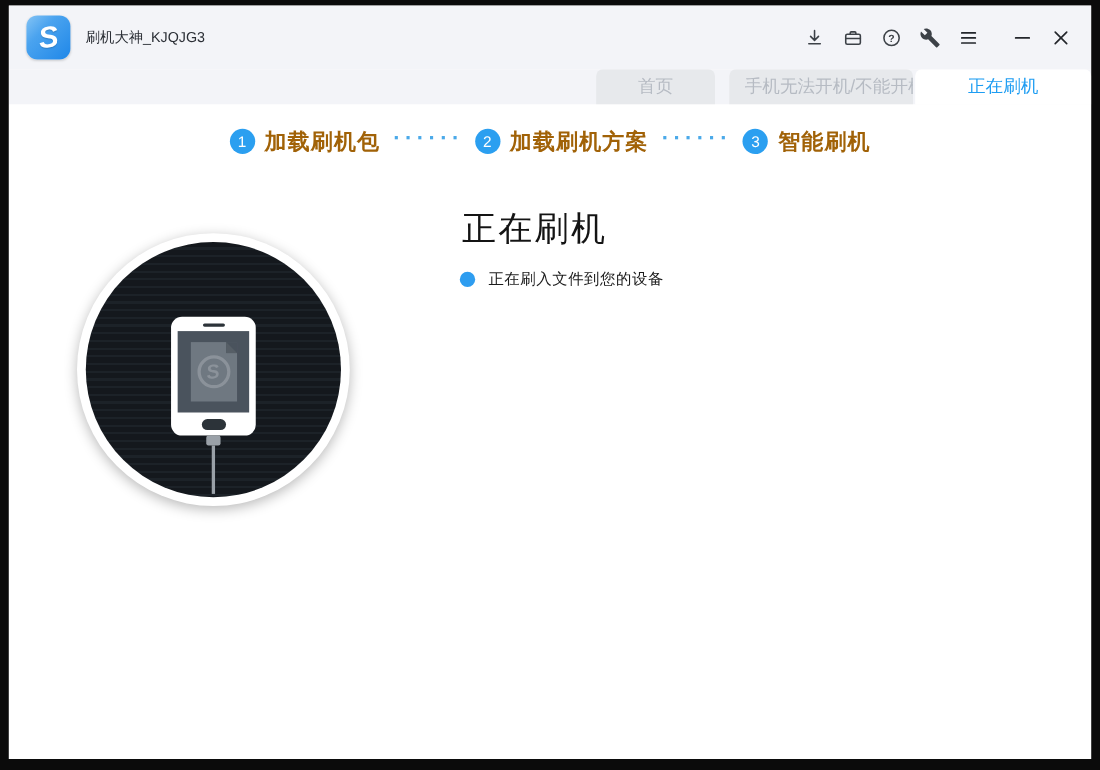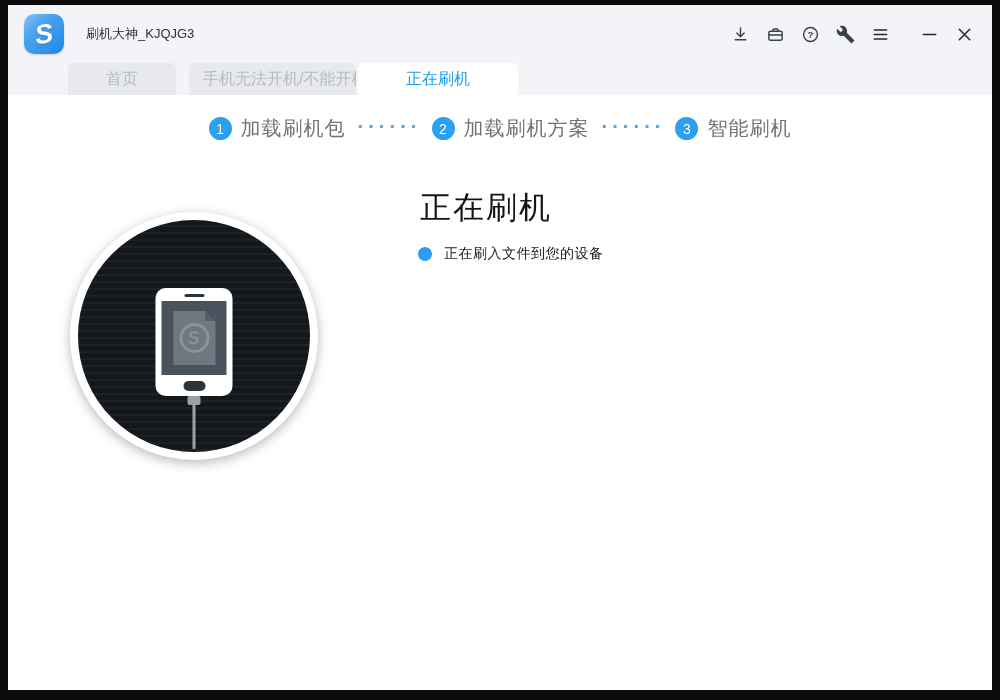--- a/index.html
+++ b/index.html
@@ -34,7 +34,7 @@
     transform:rotate(-8deg); line-height:1;
     text-shadow:0 1px 1px rgba(0,0,0,.15);
   }
-  .win-title { margin-left:22px; font-size:13px; color:#2b2f36; }
+  .win-title { margin-left:14px; font-size:13px; color:#2b2f36; }
   .tb-icons {
     position:absolute; right:18px; top:0; height:58px;
     display:flex; align-items:center; gap:15px;

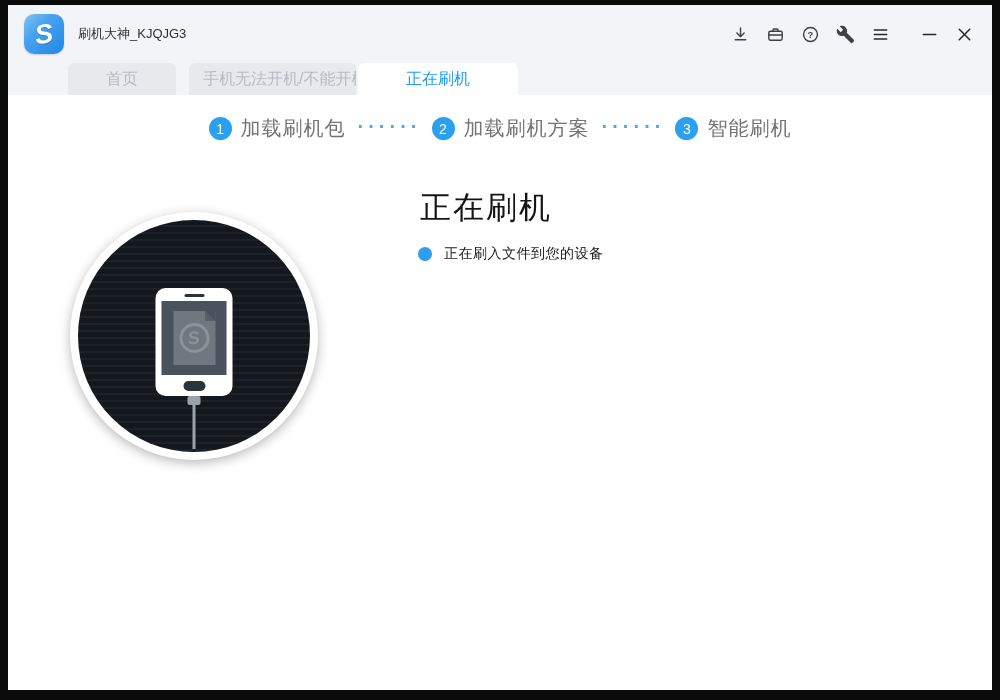--- a/index.html
+++ b/index.html
@@ -45,7 +45,7 @@
   
   .tabbar {
     height:32px; background:#f3f4f8;
-    display:flex; align-items:flex-end; flex:0 0 auto;
+    display:flex; align-items:flex-end; flex:0 0 auto;justify-content:flex-end;
   }
   .tab {
     height:32px; display:flex; align-items:center; justify-content:center;

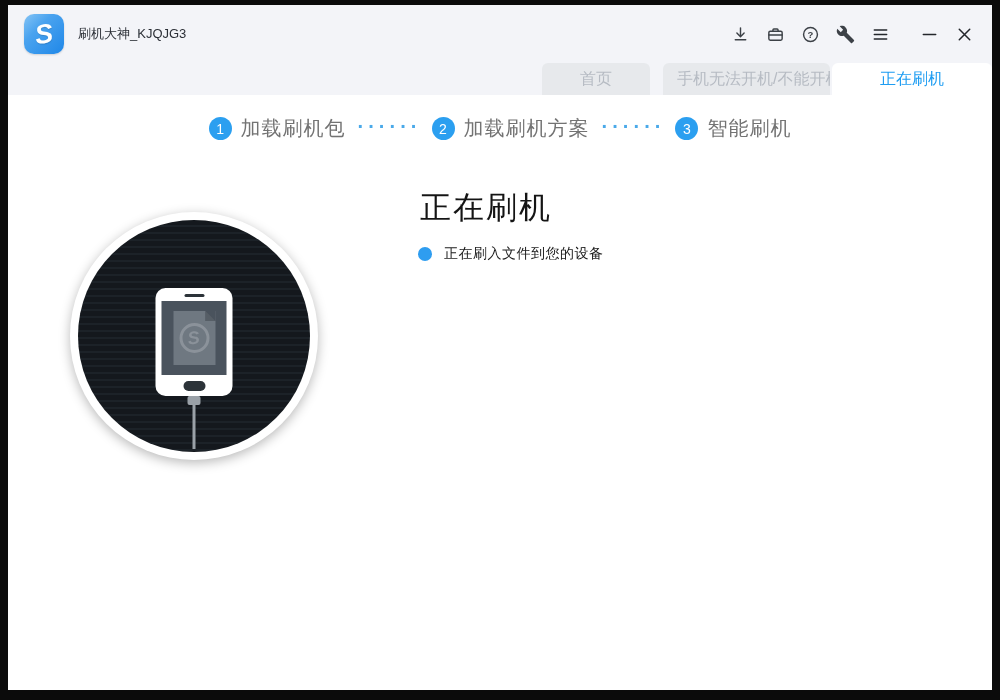--- a/index.html
+++ b/index.html
@@ -72,7 +72,7 @@
     font-size:14px; display:flex; align-items:center; justify-content:center;
     margin-right:9px; flex:0 0 auto;
   }
-  .step-label { font-size:20px; color:#737373; font-weight:400; letter-spacing:1px; }
+  .step-label { font-size:20px; color:#a16207; font-weight:700; letter-spacing:1px; }
   .step-dots {
     color:#4aa9e9; font-size:20px; font-weight:bold;
     letter-spacing:4px; margin:0 10px 6px 12px; line-height:1;

